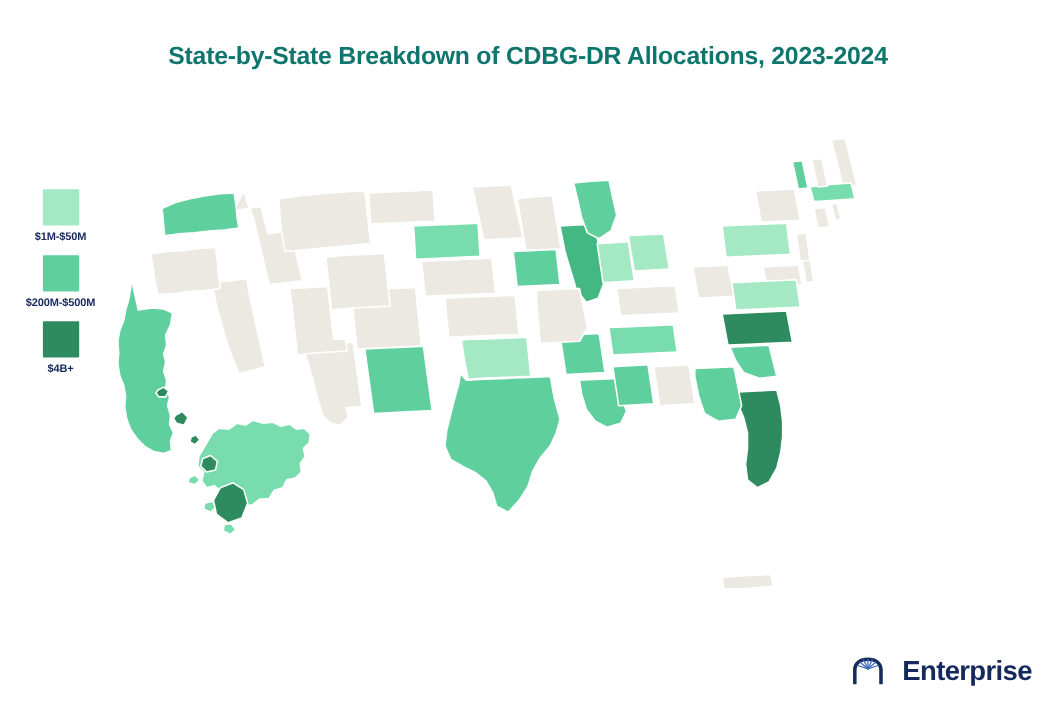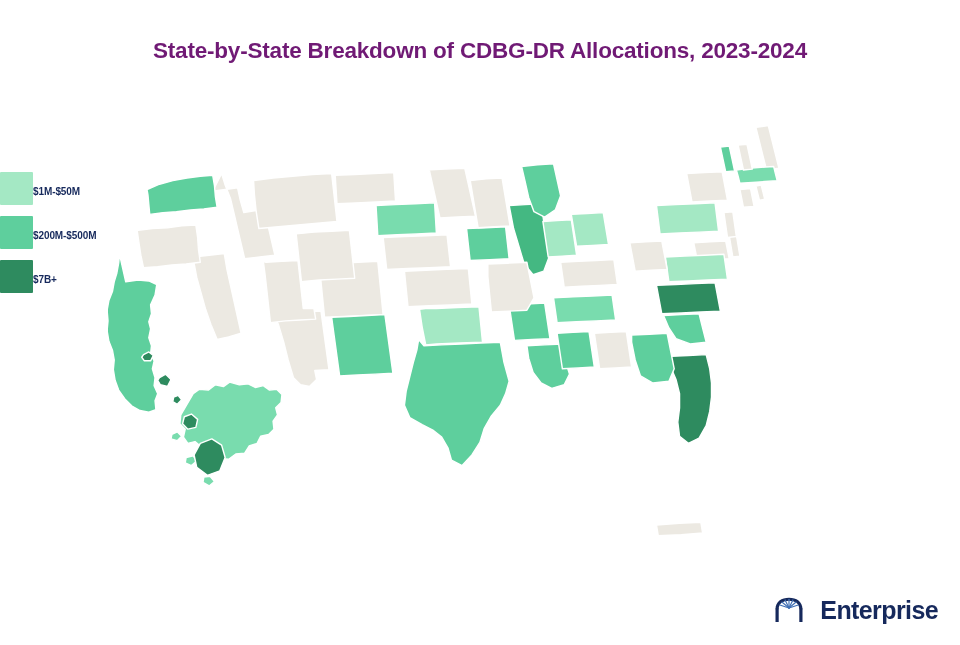--- a/index.html
+++ b/index.html
@@ -24,7 +24,7 @@
     font-size: 22.5px;
     font-weight: bold;
     letter-spacing: -0.2px;
-    color: #701a75;
+    color: #0f766e;
     font-family: "Liberation Sans", sans-serif;
   }
 

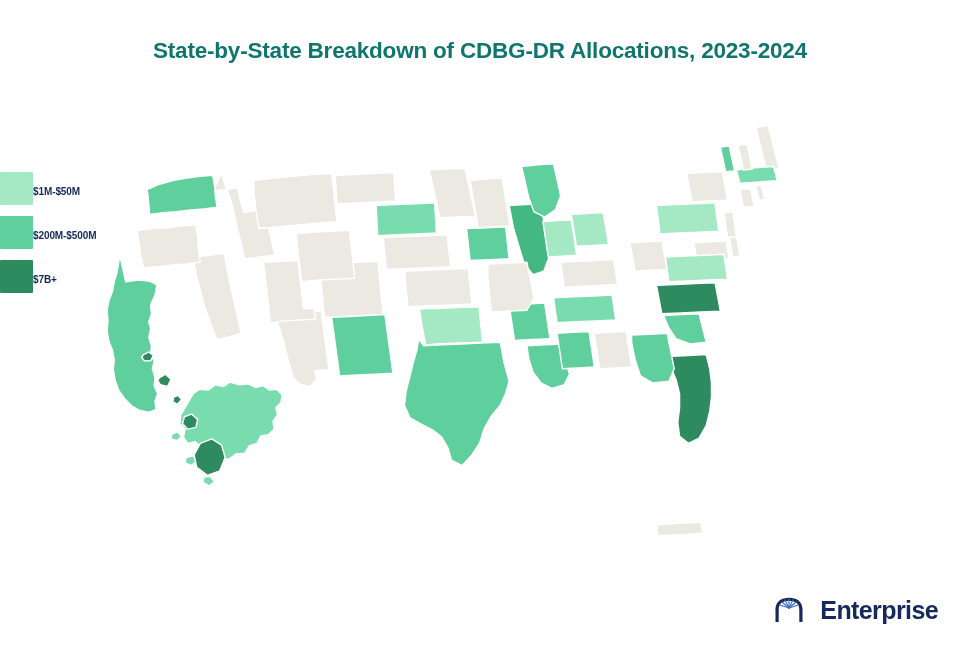--- a/index.html
+++ b/index.html
@@ -37,7 +37,7 @@
   }
   .legend-item {
     display: flex;
-    flex-direction: row;
+    flex-direction: column;
     align-items: center;
     margin-bottom: 11px;
   }

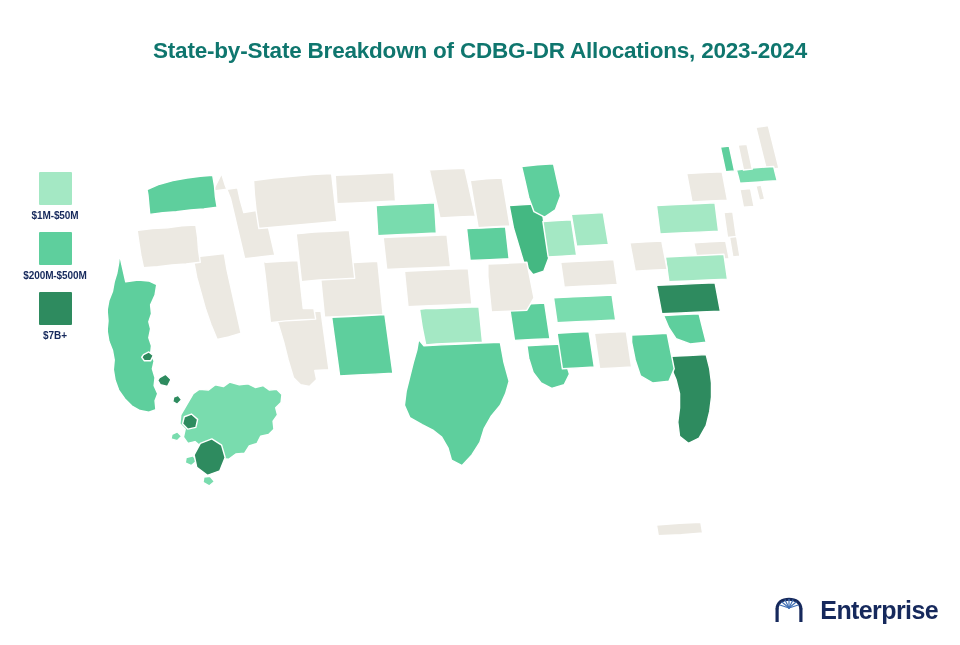--- a/index.html
+++ b/index.html
@@ -109,7 +109,7 @@
   </div>
   <div class="legend-item">
     <span class="legend-swatch" style="background: rgb(46, 139, 95);"></span>
-    <span class="legend-label">$7B+</span>
+    <span class="legend-label">$4B+</span>
   </div>
 </div>
 

